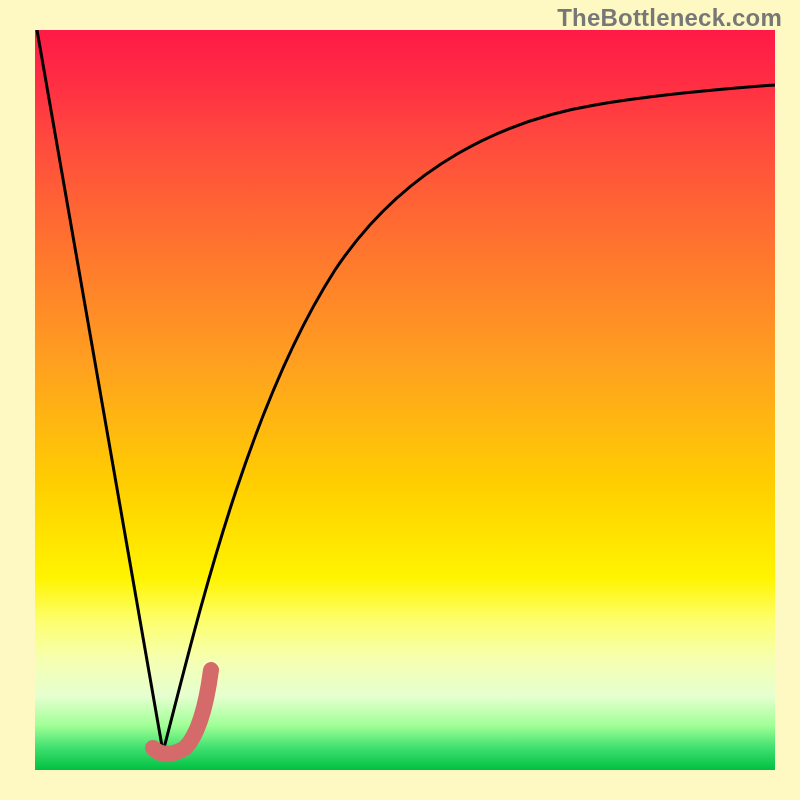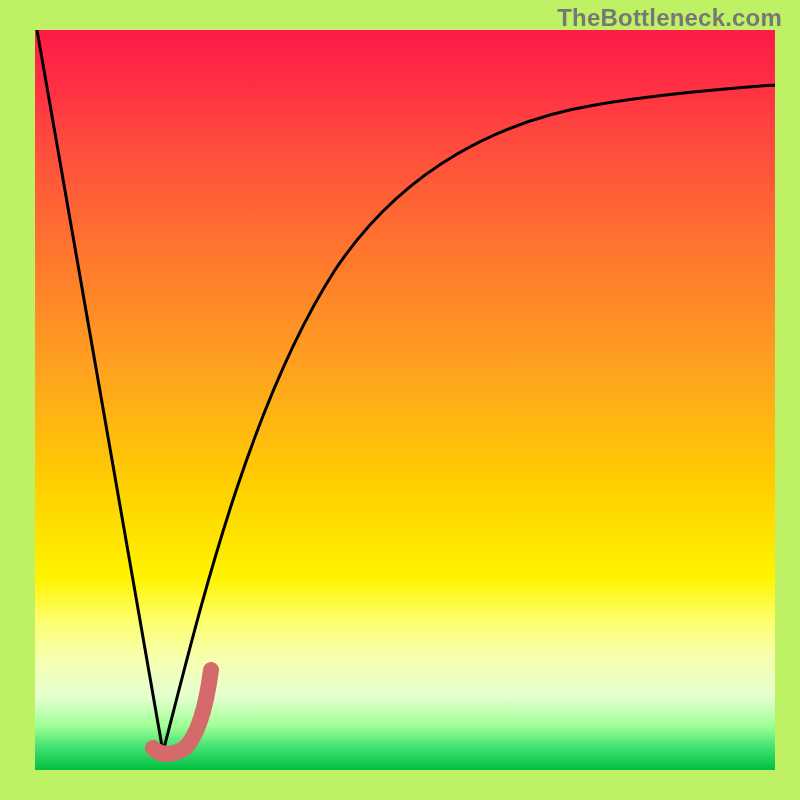--- a/index.html
+++ b/index.html
@@ -16,7 +16,7 @@
     top: 0;
     width: 800px;
     height: 800px;
-    background: #bef264;
+    background: #fef9c3;
   }
   .plot-area {
     position: absolute;

